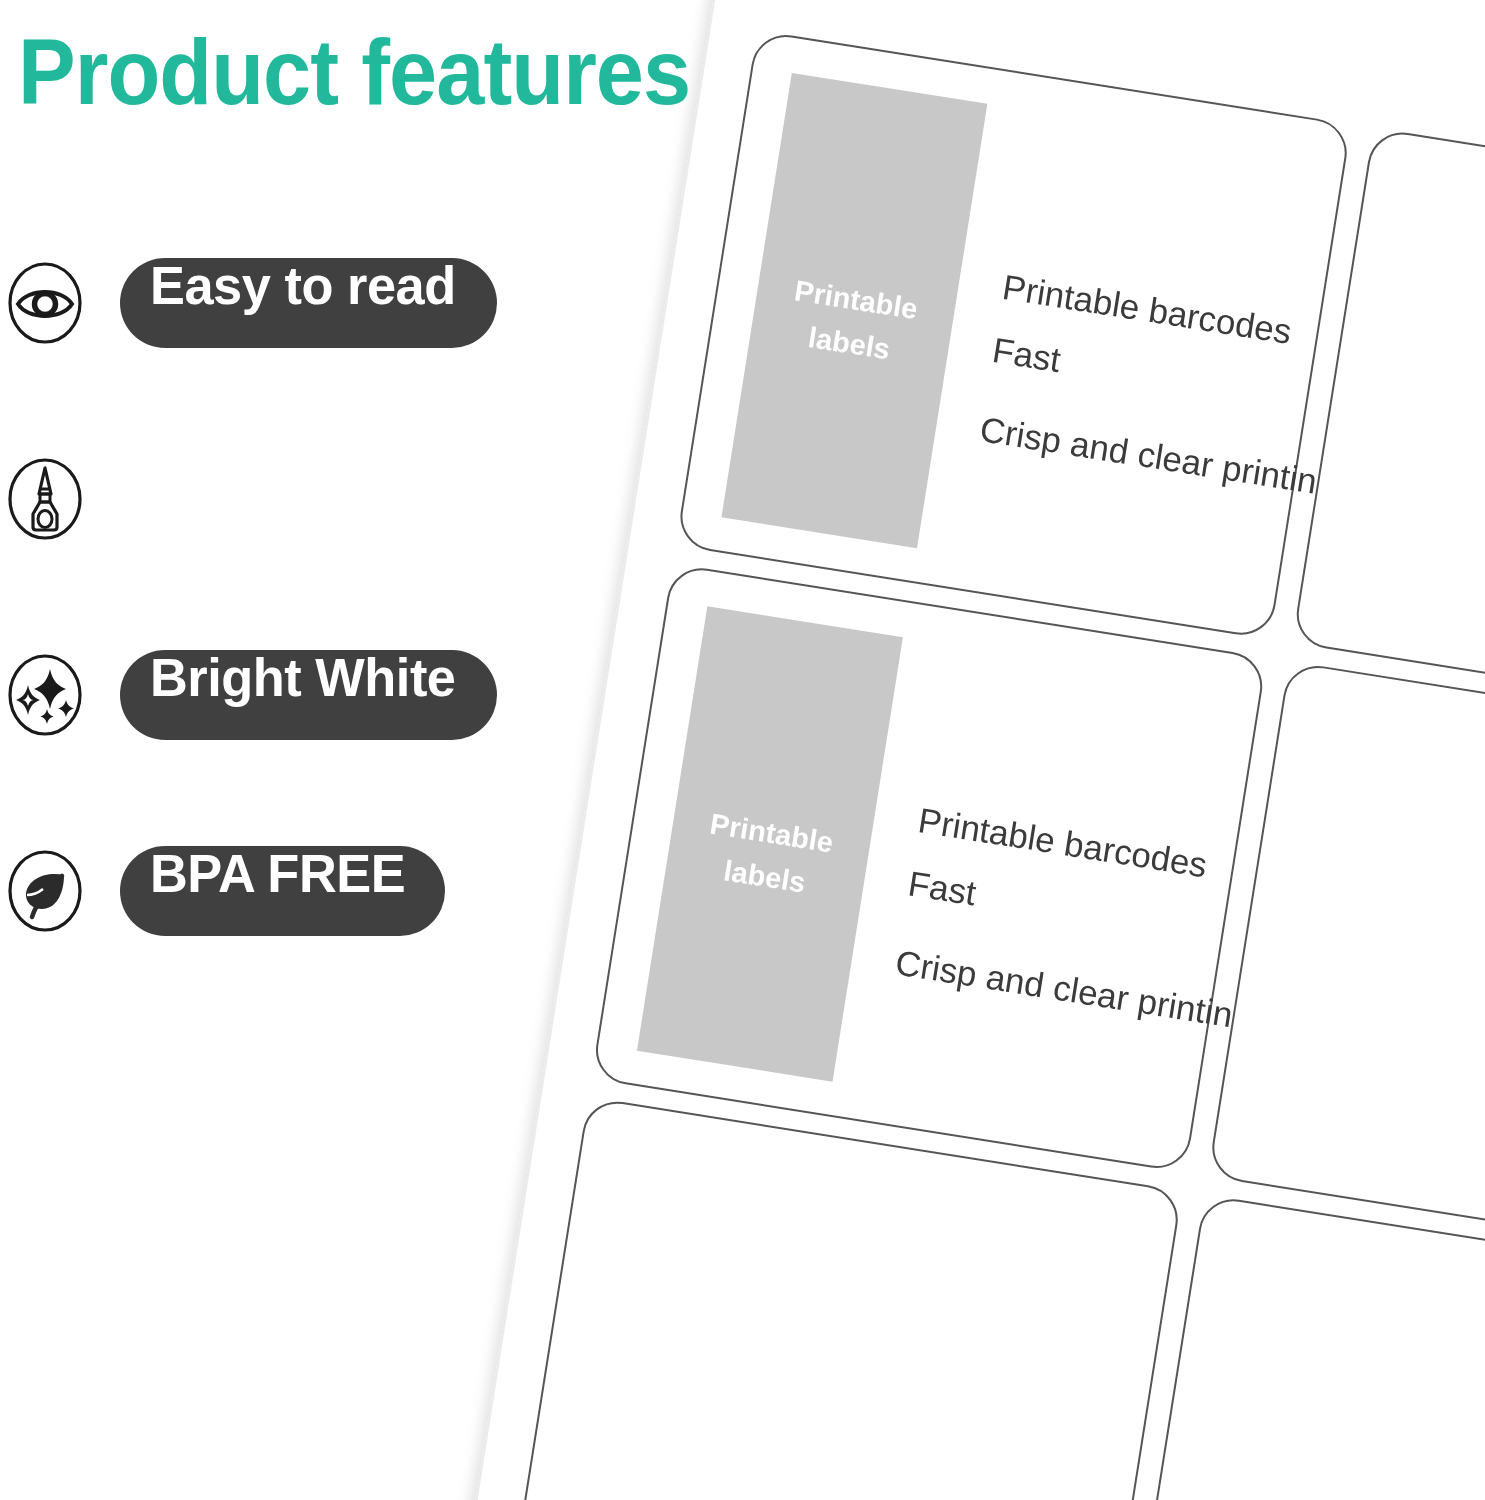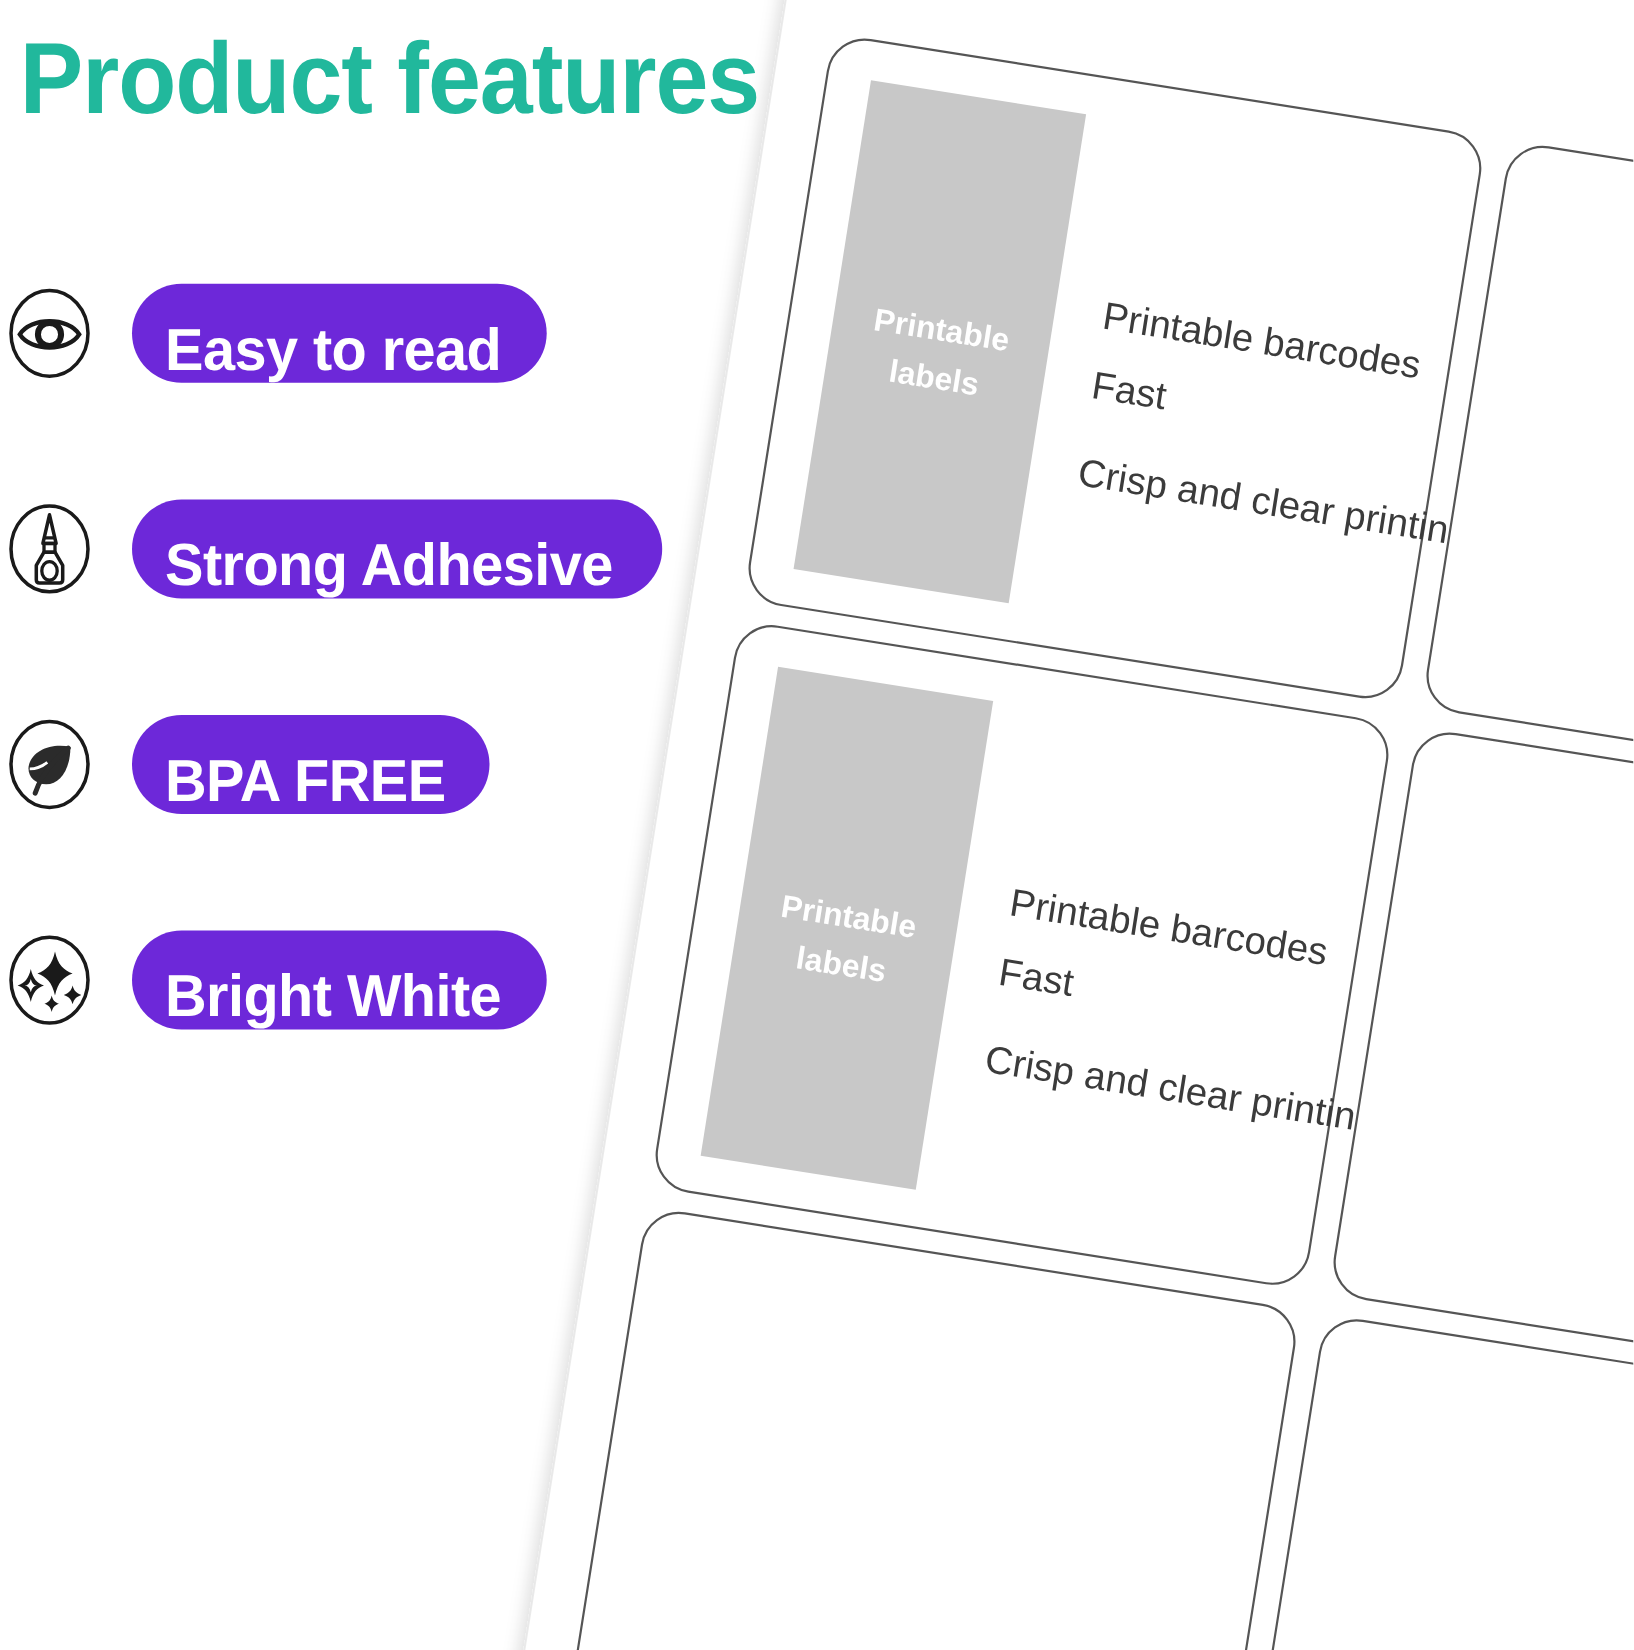--- a/index.html
+++ b/index.html
@@ -68,11 +68,11 @@
   .feature-pill {
     position: relative;
     display: inline-flex;
-    align-items: flex-end;
+    align-items: flex-start;
     height: 90px;
     padding: 0 32px 0 30px;
     border-radius: 48px;
-    background: #6d28d9;
+    background: #404040;
     box-sizing: border-box;
   }
   .pill-label {

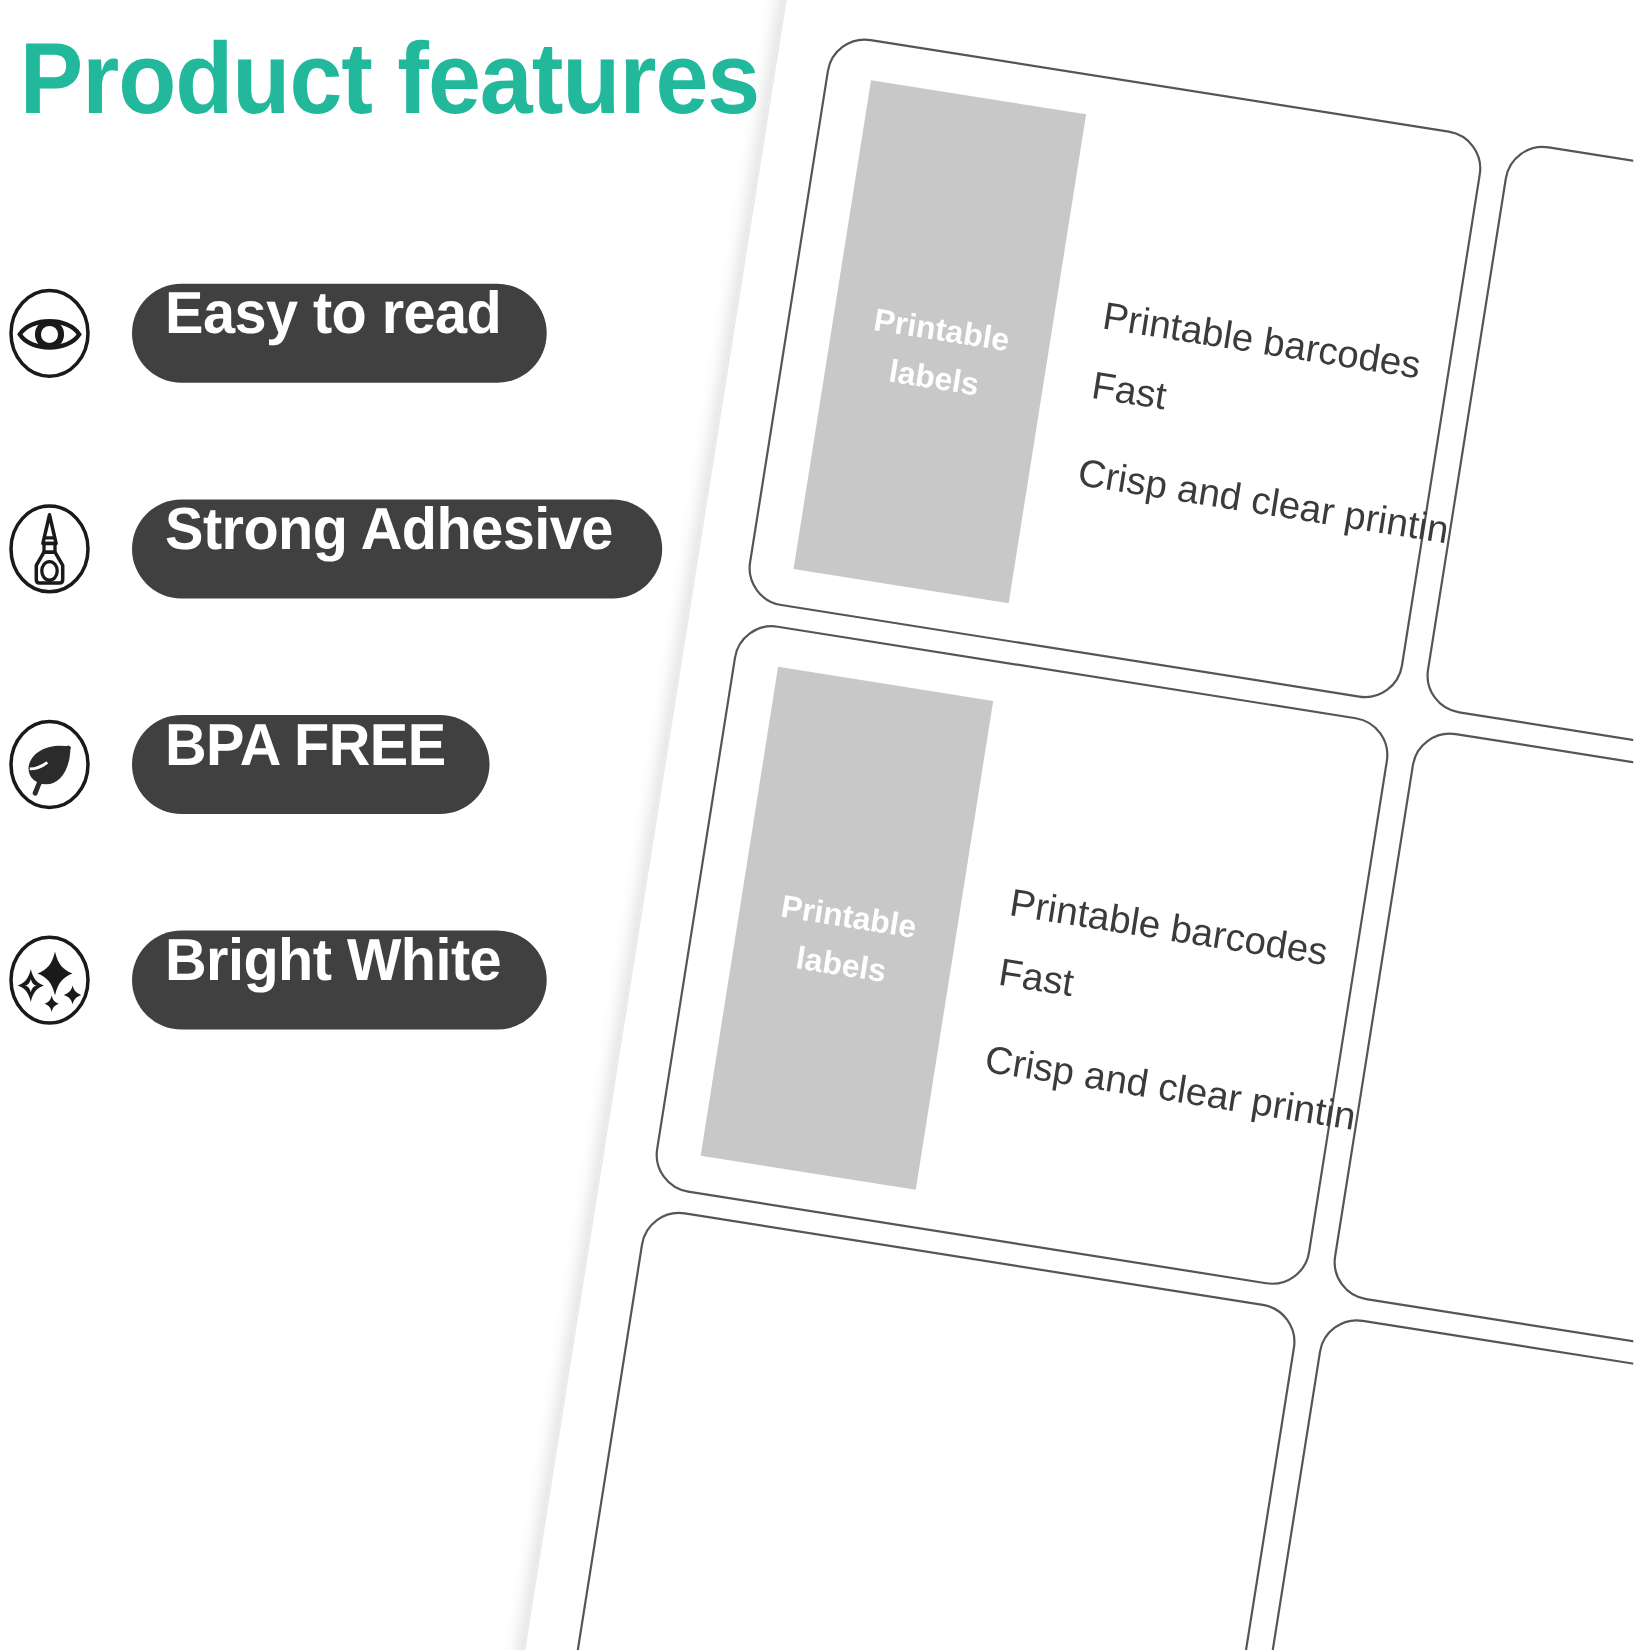--- a/index.html
+++ b/index.html
@@ -196,9 +196,6 @@
             <ellipse cx="39" cy="62" rx="7" ry="8.5" fill="none" stroke="#1a1a1a" stroke-width="3"></ellipse>
           </svg>
         </div>
-        <div class="feature-pill">
-          <span class="pill-label">Strong Adhesive</span>
-        </div>
       </div>
 
       <div class="feature-row">

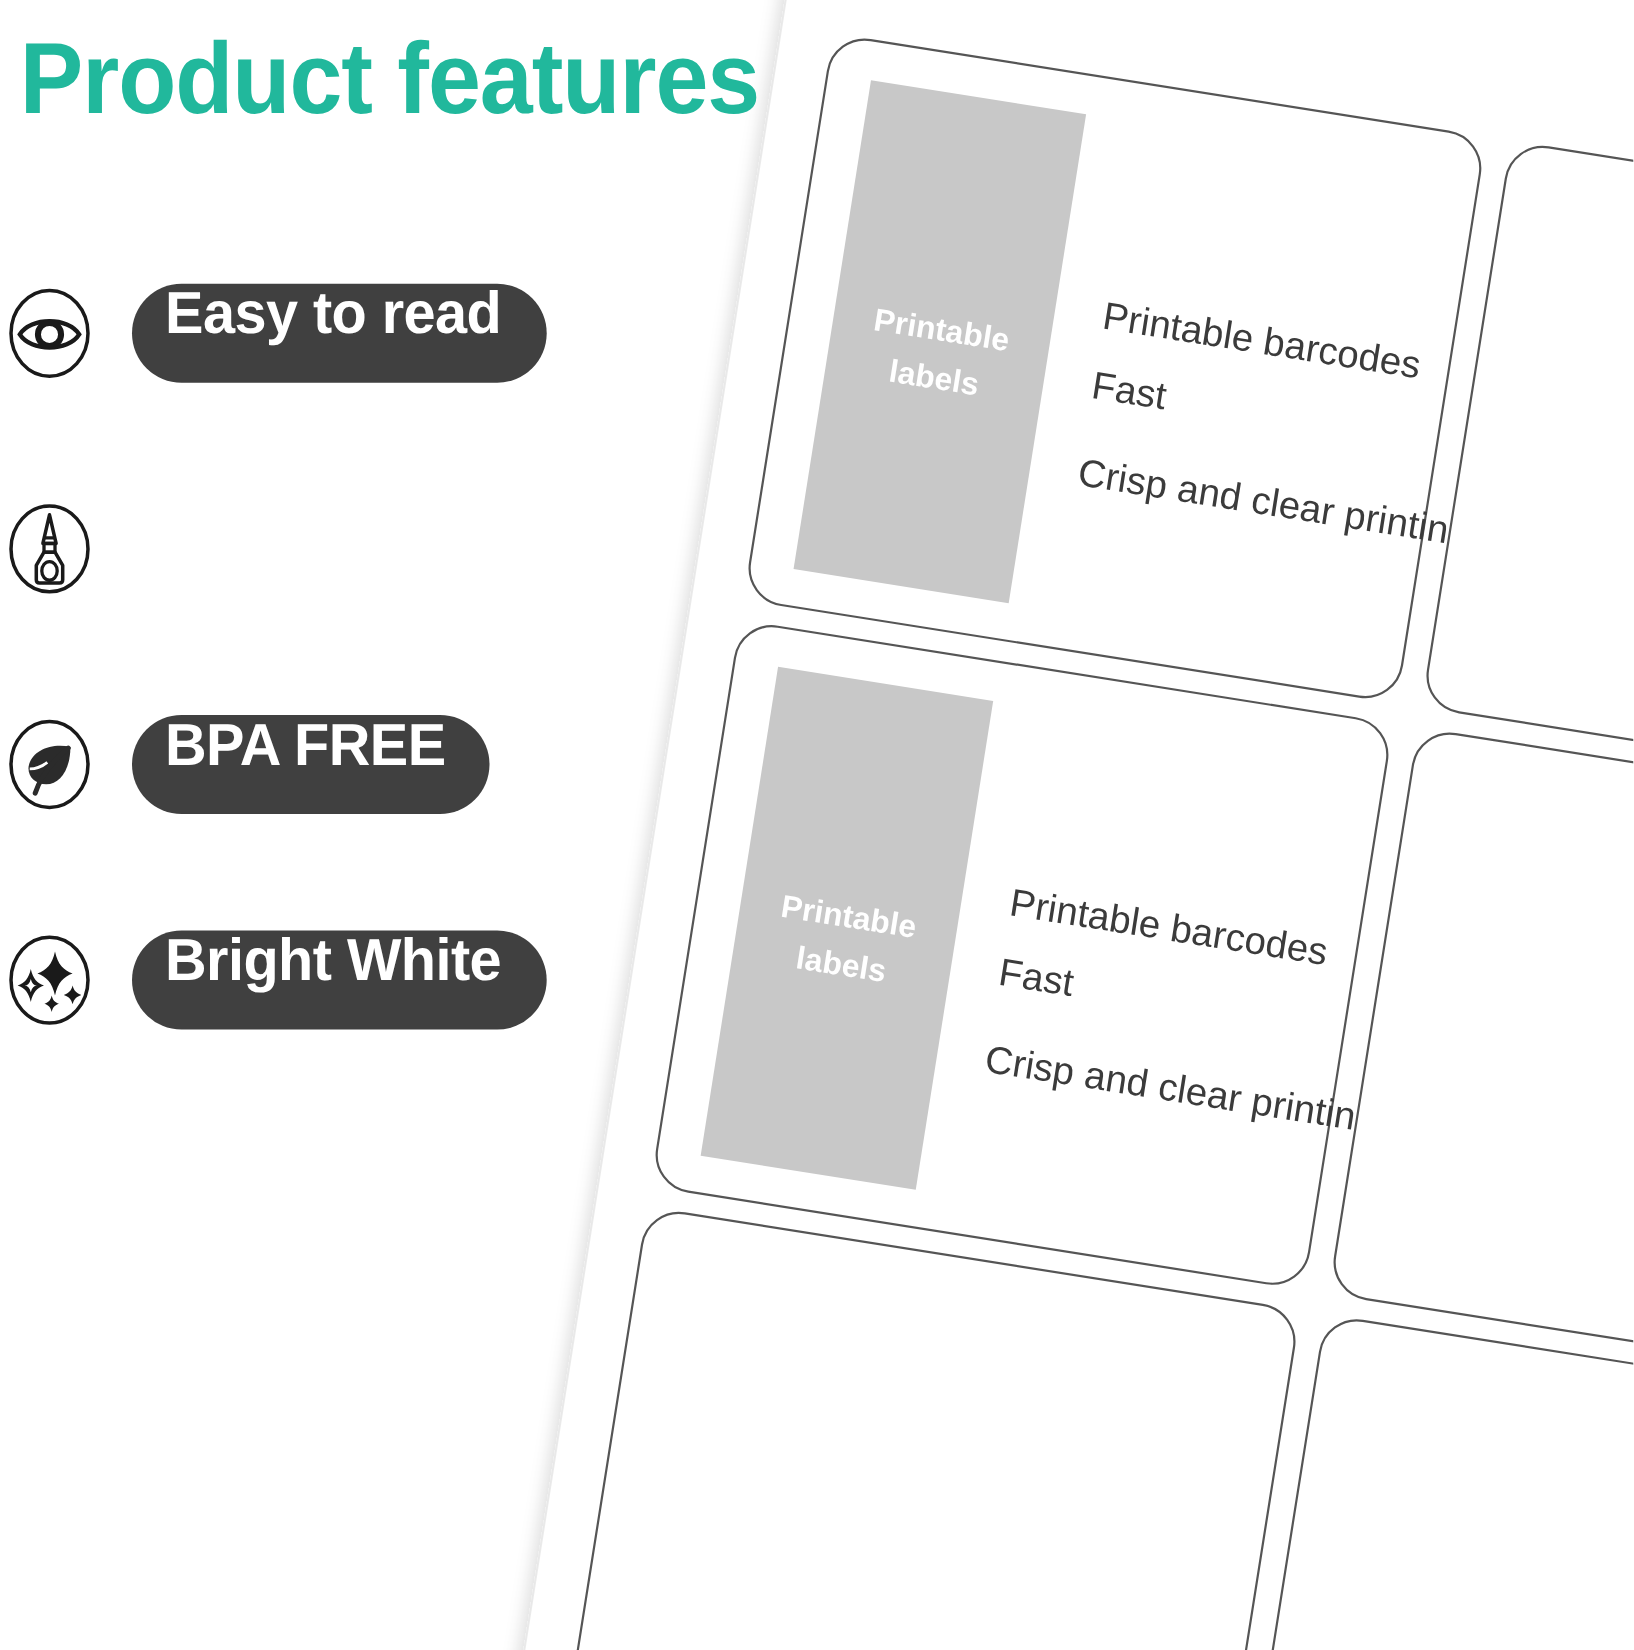--- a/index.html
+++ b/index.html
@@ -203,24 +203,6 @@
           <svg viewBox="0 0 78 84">
             <ellipse cx="39" cy="42" rx="35" ry="39" fill="none" stroke="#1a1a1a" stroke-width="3.2"></ellipse>
 
-            <path d="M58 26 C40 22, 22 30, 20 44 C19 53, 26 60, 36 60
-                     C49 60, 58 46, 58 26 Z" fill="#2b2b2b"></path>
-
-            <path d="M56 27 C44 37, 32 50, 26 68" fill="none" stroke="#2b2b2b" stroke-width="4.5" stroke-linecap="round"></path>
-
-            <path d="M21 46 C27 46, 32 44, 37 40" fill="none" stroke="#ffffff" stroke-width="2.6"></path>
-          </svg>
-        </div>
-        <div class="feature-pill">
-          <span class="pill-label">BPA FREE</span>
-        </div>
-      </div>
-
-      <div class="feature-row">
-        <div class="feature-icon">
-          <svg viewBox="0 0 78 84">
-            <ellipse cx="39" cy="42" rx="35" ry="39" fill="none" stroke="#1a1a1a" stroke-width="3.2"></ellipse>
-
             <path d="M44 16 C46.5 28, 52 33, 60 36 C52 39, 46.5 44, 44 56
                      C41.5 44, 36 39, 28 36 C36 33, 41.5 28, 44 16 Z" fill="#1a1a1a"></path>
 
@@ -241,6 +223,24 @@
         </div>
       </div>
 
+      <div class="feature-row">
+        <div class="feature-icon">
+          <svg viewBox="0 0 78 84">
+            <ellipse cx="39" cy="42" rx="35" ry="39" fill="none" stroke="#1a1a1a" stroke-width="3.2"></ellipse>
+
+            <path d="M58 26 C40 22, 22 30, 20 44 C19 53, 26 60, 36 60
+                     C49 60, 58 46, 58 26 Z" fill="#2b2b2b"></path>
+
+            <path d="M56 27 C44 37, 32 50, 26 68" fill="none" stroke="#2b2b2b" stroke-width="4.5" stroke-linecap="round"></path>
+
+            <path d="M21 46 C27 46, 32 44, 37 40" fill="none" stroke="#ffffff" stroke-width="2.6"></path>
+          </svg>
+        </div>
+        <div class="feature-pill">
+          <span class="pill-label">BPA FREE</span>
+        </div>
+      </div>
+
 
     </div>
   </div>

